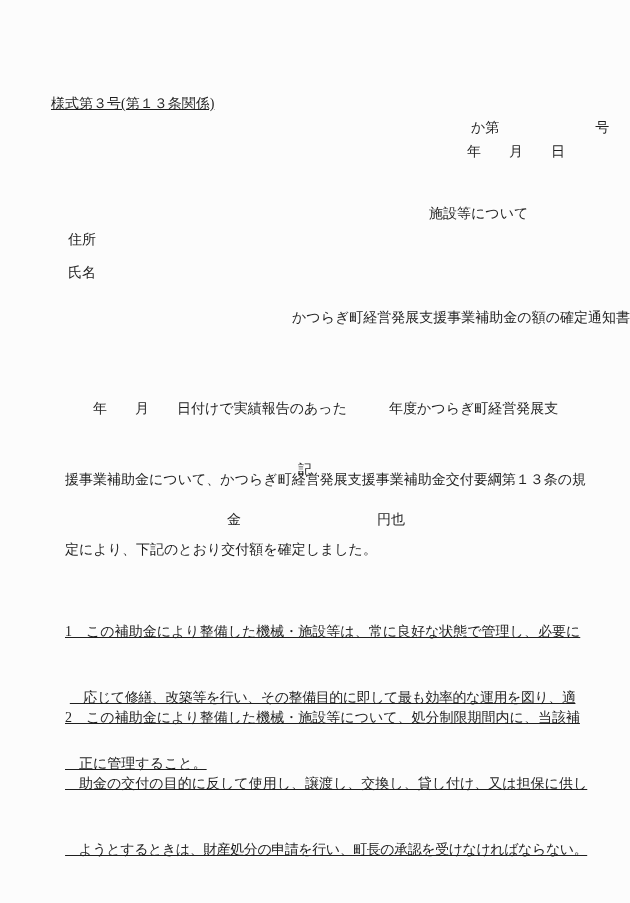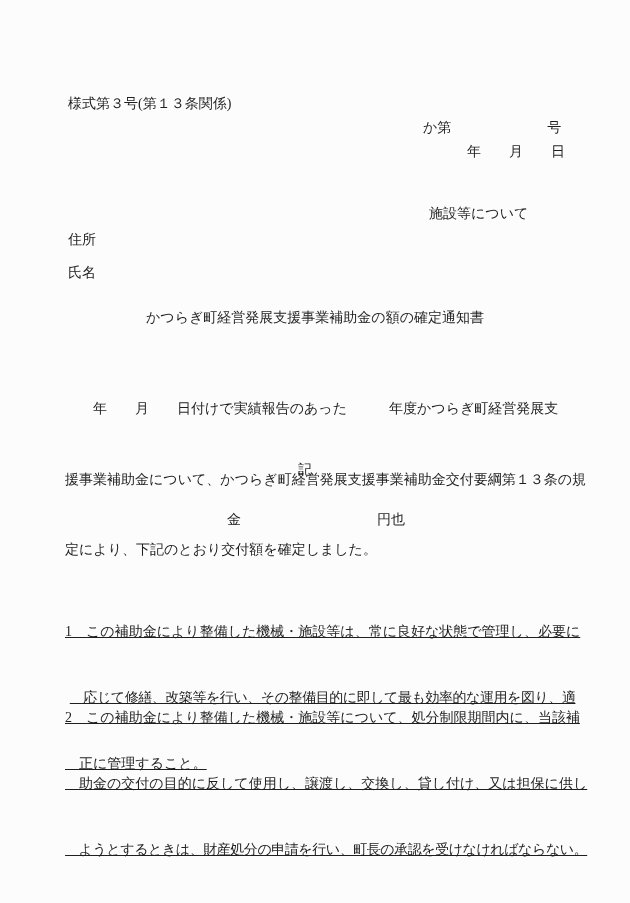--- a/index.html
+++ b/index.html
@@ -28,7 +28,7 @@
 
 <div class="page">
 
-  <div class="abs" style="left:68px; top:97px;">様式第３号(第１３条関係)</div>
+  <div class="abs" style="left:51px; top:97px;text-decoration:underline;">様式第３号(第１３条関係)</div>
 
   <div class="abs doc-no" style="left:423px; top:121px;">
     <span>か第</span>

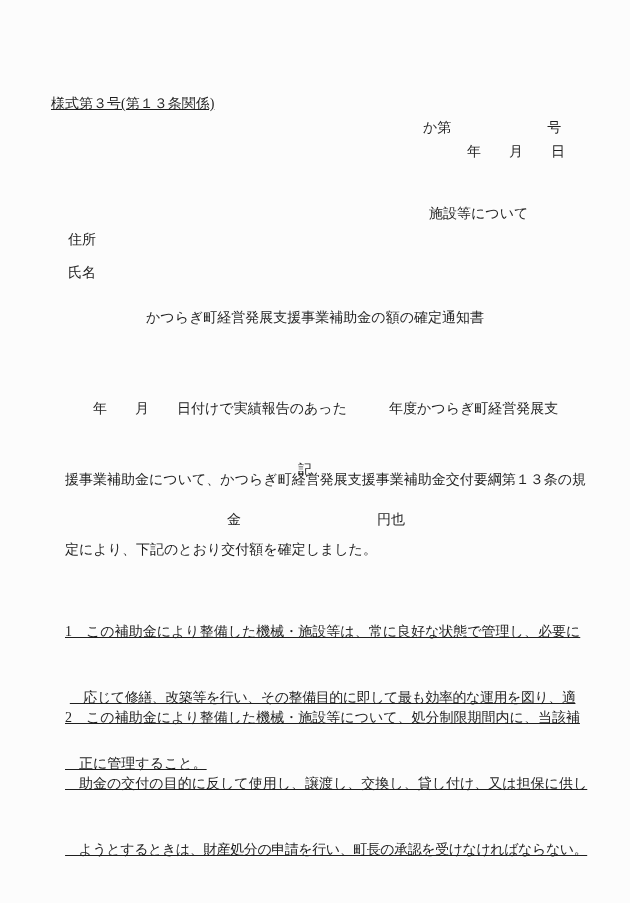--- a/index.html
+++ b/index.html
@@ -14,7 +14,7 @@
     overflow: hidden;
   }
   .abs { position: absolute; white-space: pre; line-height: 14px; }
-  .doc-no { display: flex; }
+  .doc-no { display: flex; margin-left: 48px; }
   .doc-no .suffix { margin-left: 96px; }
   .title-line { left: 0; width: 630px; text-align: center; }
   .para { line-height: 23.5px; font-family: Liberation Serif, serif; }

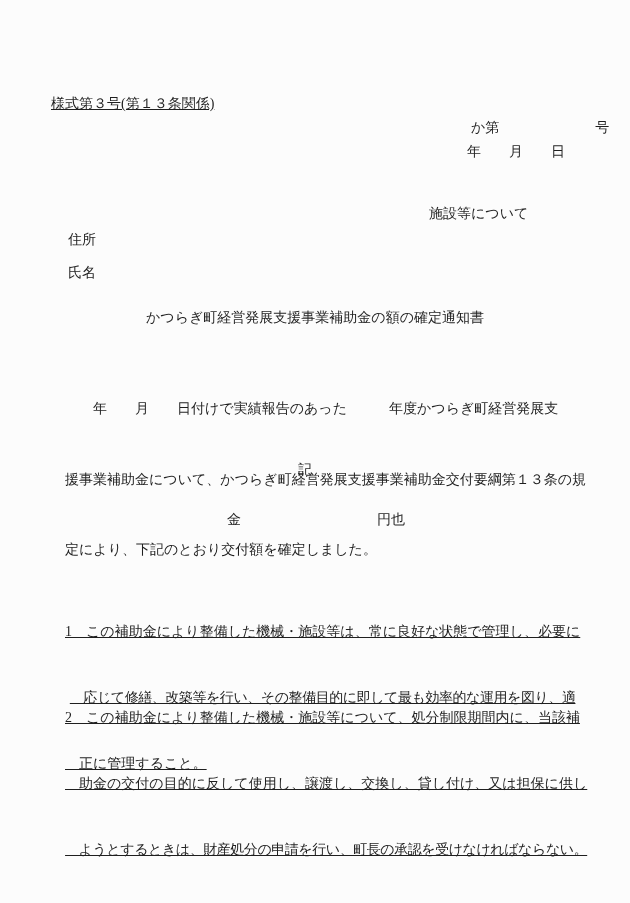--- a/index.html
+++ b/index.html
@@ -42,7 +42,7 @@
   <div class="abs" style="left:68px; top:233px;">住所</div>
   <div class="abs" style="left:68px; top:266px;">氏名</div>
 
-  <div class="abs title-line" style="top:311px;">かつらぎ町経営発展支援事業補助金の額の確定通知書</div>
+  <div class="abs title-line" style="top:311px;text-align:right;">かつらぎ町経営発展支援事業補助金の額の確定通知書</div>
 
   <div class="abs para" style="left:65px; top:350px;">
     <div>　　年　　月　　日付けで実績報告のあった　　　年度かつらぎ町経営発展支</div>

